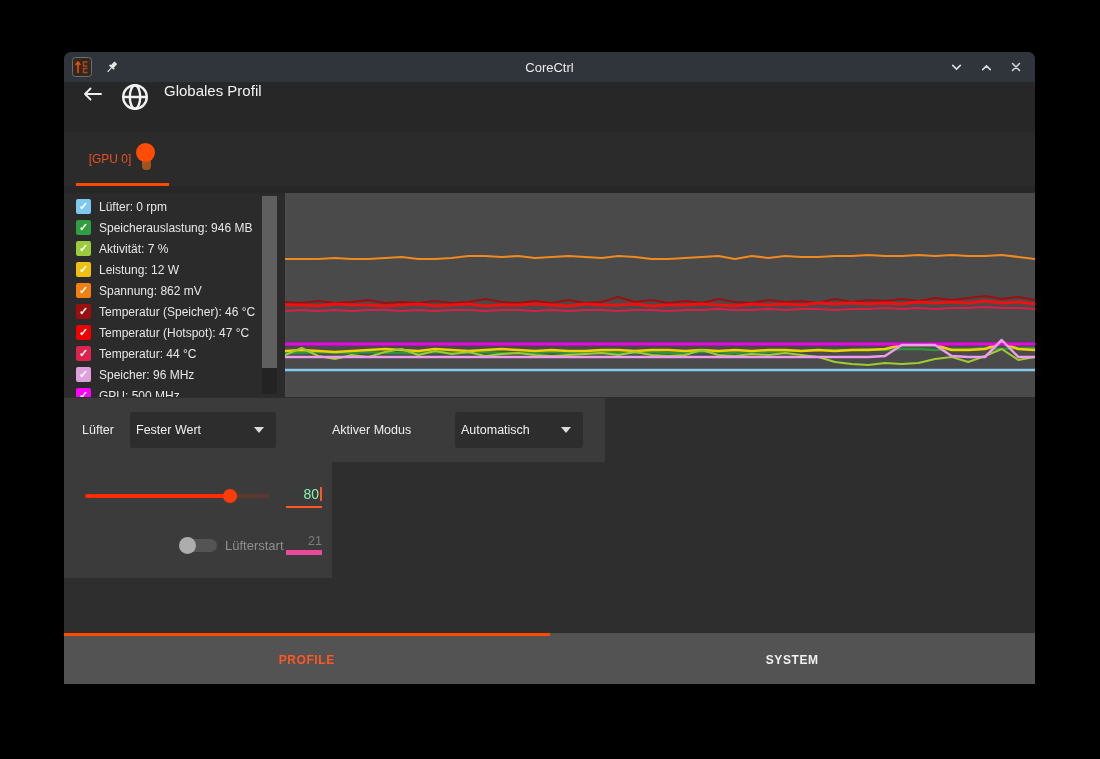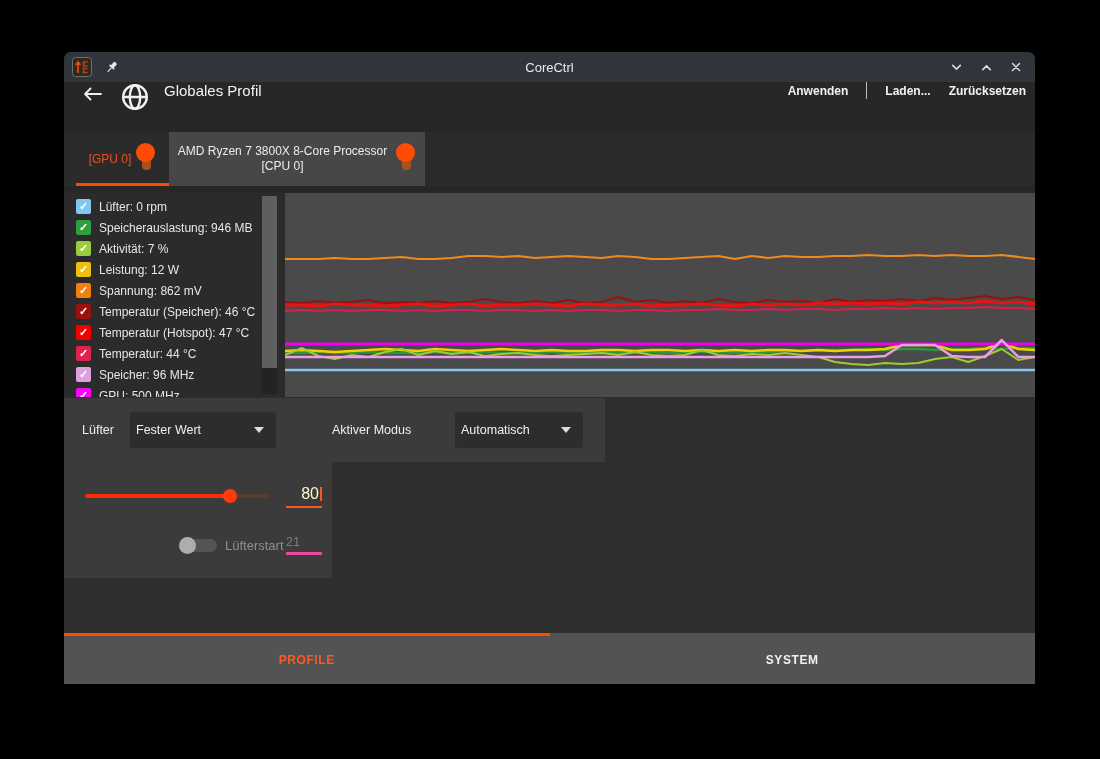--- a/index.html
+++ b/index.html
@@ -139,12 +139,6 @@
         <ellipse cx="15" cy="15" rx="5.2" ry="11.8" stroke="#f2f2f2" stroke-width="2.4" fill="none"></ellipse>
       </svg>
       <span class="page-title">Globales Profil</span>
-      <div class="header-actions">
-        <span class="h-action">Anwenden</span>
-        <span class="h-divider"></span>
-        <span class="h-action">Laden...</span>
-        <span class="h-action">Zurücksetzen</span>
-      </div>
     </div>
 
     <div class="tabstrip">

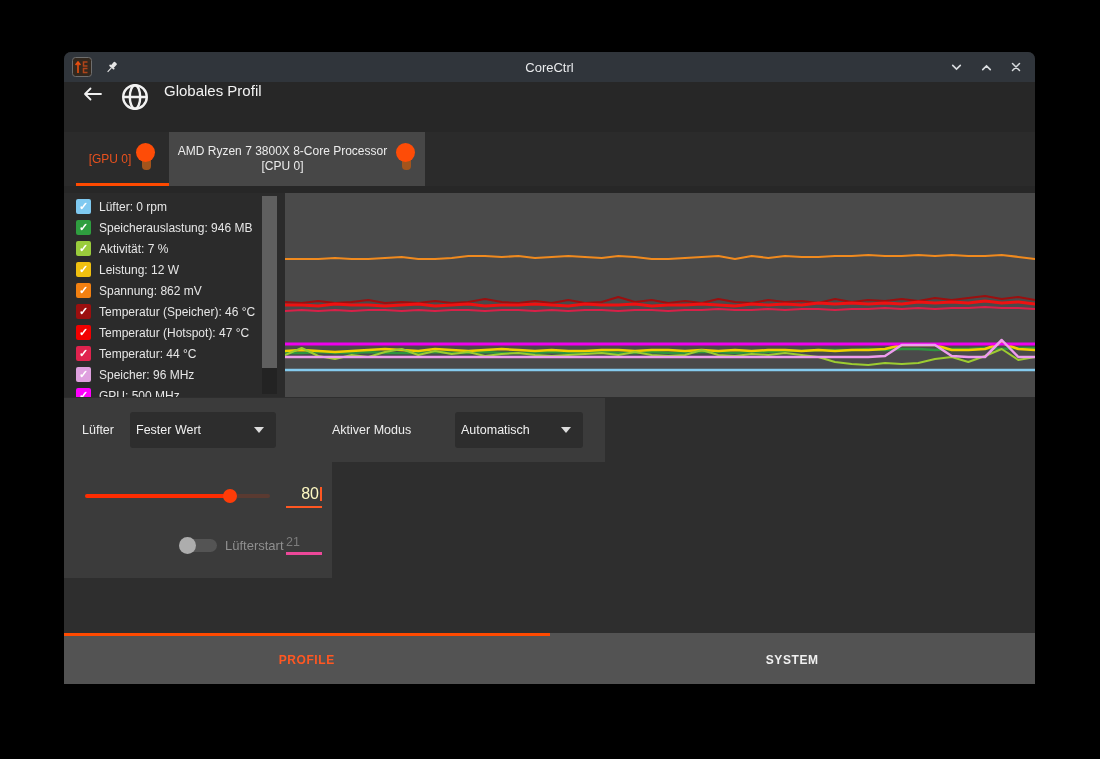--- a/index.html
+++ b/index.html
@@ -150,15 +150,6 @@
         </span>
         <span class="tab-underline"></span>
       </div>
-      <div class="tab-cpu">
-        <span class="tab-cpu-text">
-          <span>AMD Ryzen 7 3800X 8-Core Processor</span><br><span>[CPU 0]</span>
-        </span>
-        <span class="pin-sensor">
-          <span class="pin-stem"></span>
-            <span class="pin-head"></span>
-        </span>
-      </div>
     </div>
 
     <div class="monitor">

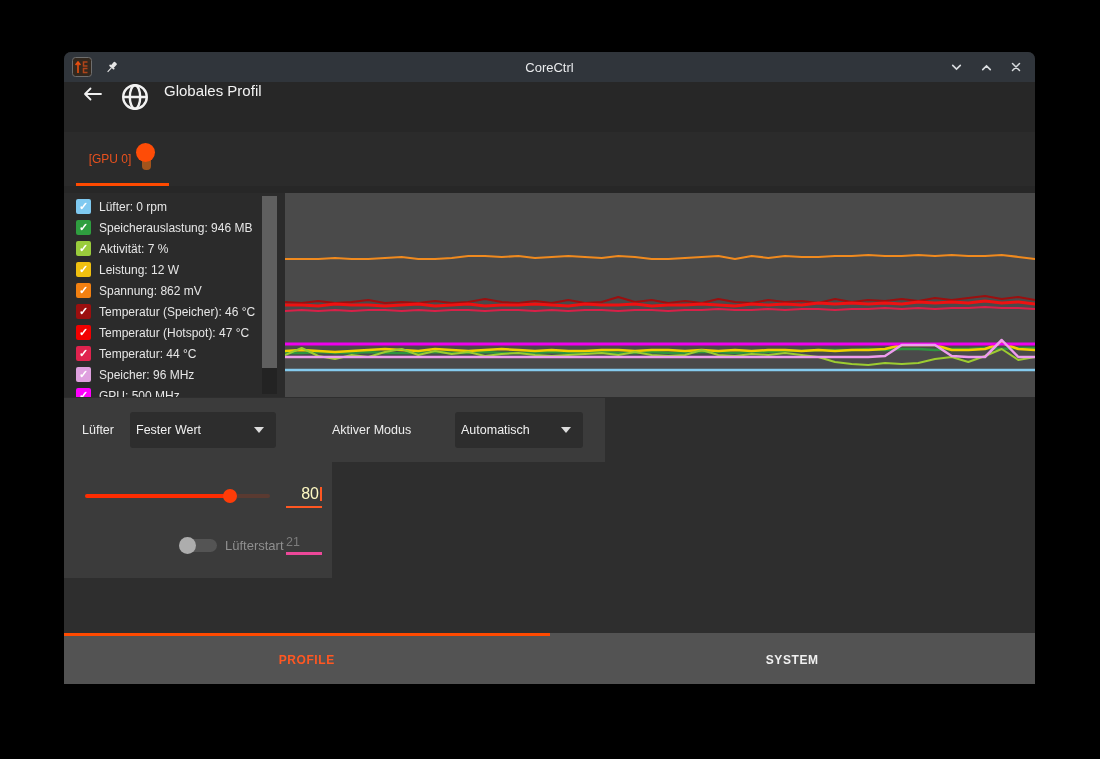--- a/index.html
+++ b/index.html
@@ -71,7 +71,7 @@
   .slider-fill { position:absolute; left:0; top:0; width:145px; height:4px; background:#fe2c01; border-radius:2px; }
   .slider-thumb { position:absolute; left:138px; top:-5px; width:14px; height:14px; border-radius:50%; background:#fe3c08; }
   .value80 { position:absolute; left:222px; top:84px; width:36px; height:26px; border-bottom:2px solid #ff5722;
-             display:flex; align-items:center; justify-content:flex-end; color:#fef9c3; font-size:16px; }
+             display:flex; align-items:center; justify-content:flex-end; color:#86efac; font-size:14px; }
   .caret { width:2px; height:14px; background:#ff5722; margin-left:1px; }
   .toggle { position:absolute; left:115px; top:139px; width:38px; height:17px; }
   .toggle-pill { position:absolute; left:2px; top:2px; right:0; bottom:2px; background:#545454; border-radius:8px; }

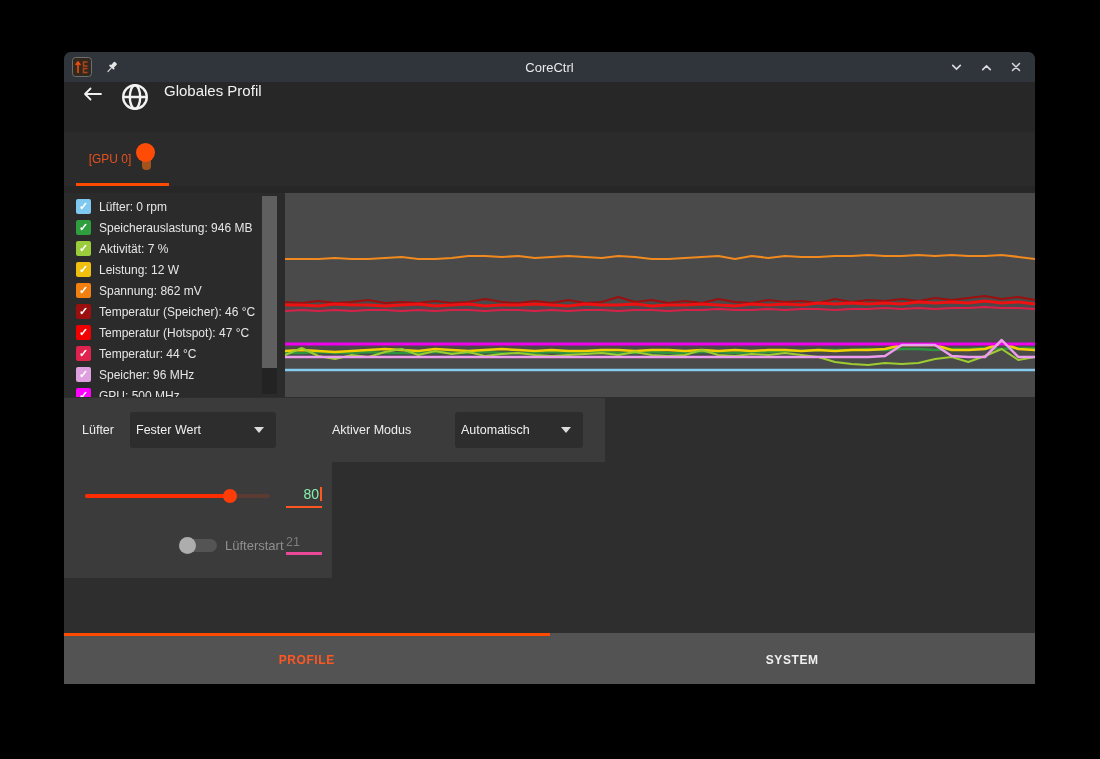--- a/index.html
+++ b/index.html
@@ -77,8 +77,8 @@
   .toggle-pill { position:absolute; left:2px; top:2px; right:0; bottom:2px; background:#545454; border-radius:8px; }
   .toggle-knob { position:absolute; left:0; top:0; width:17px; height:17px; border-radius:50%; background:#adadad; }
   .fanstart-label { position:absolute; left:161px; top:139px; line-height:17px; font-size:13px; color:#8f8f8f; }
-  .value21 { position:absolute; left:222px; top:134px; width:36px; height:23px; border-bottom:3px solid #ec4899;
-             display:flex; align-items:center; justify-content:flex-start; color:#7d7d7d; font-size:12.5px; }
+  .value21 { position:absolute; left:222px; top:134px; width:36px; height:23px; border-bottom:5px solid #ec4899;
+             display:flex; align-items:center; justify-content:flex-end; color:#7d7d7d; font-size:12.5px; }
 
   
   .footer { position:absolute; left:0; top:581px; right:0; height:51px; background:#535353; display:flex; }

